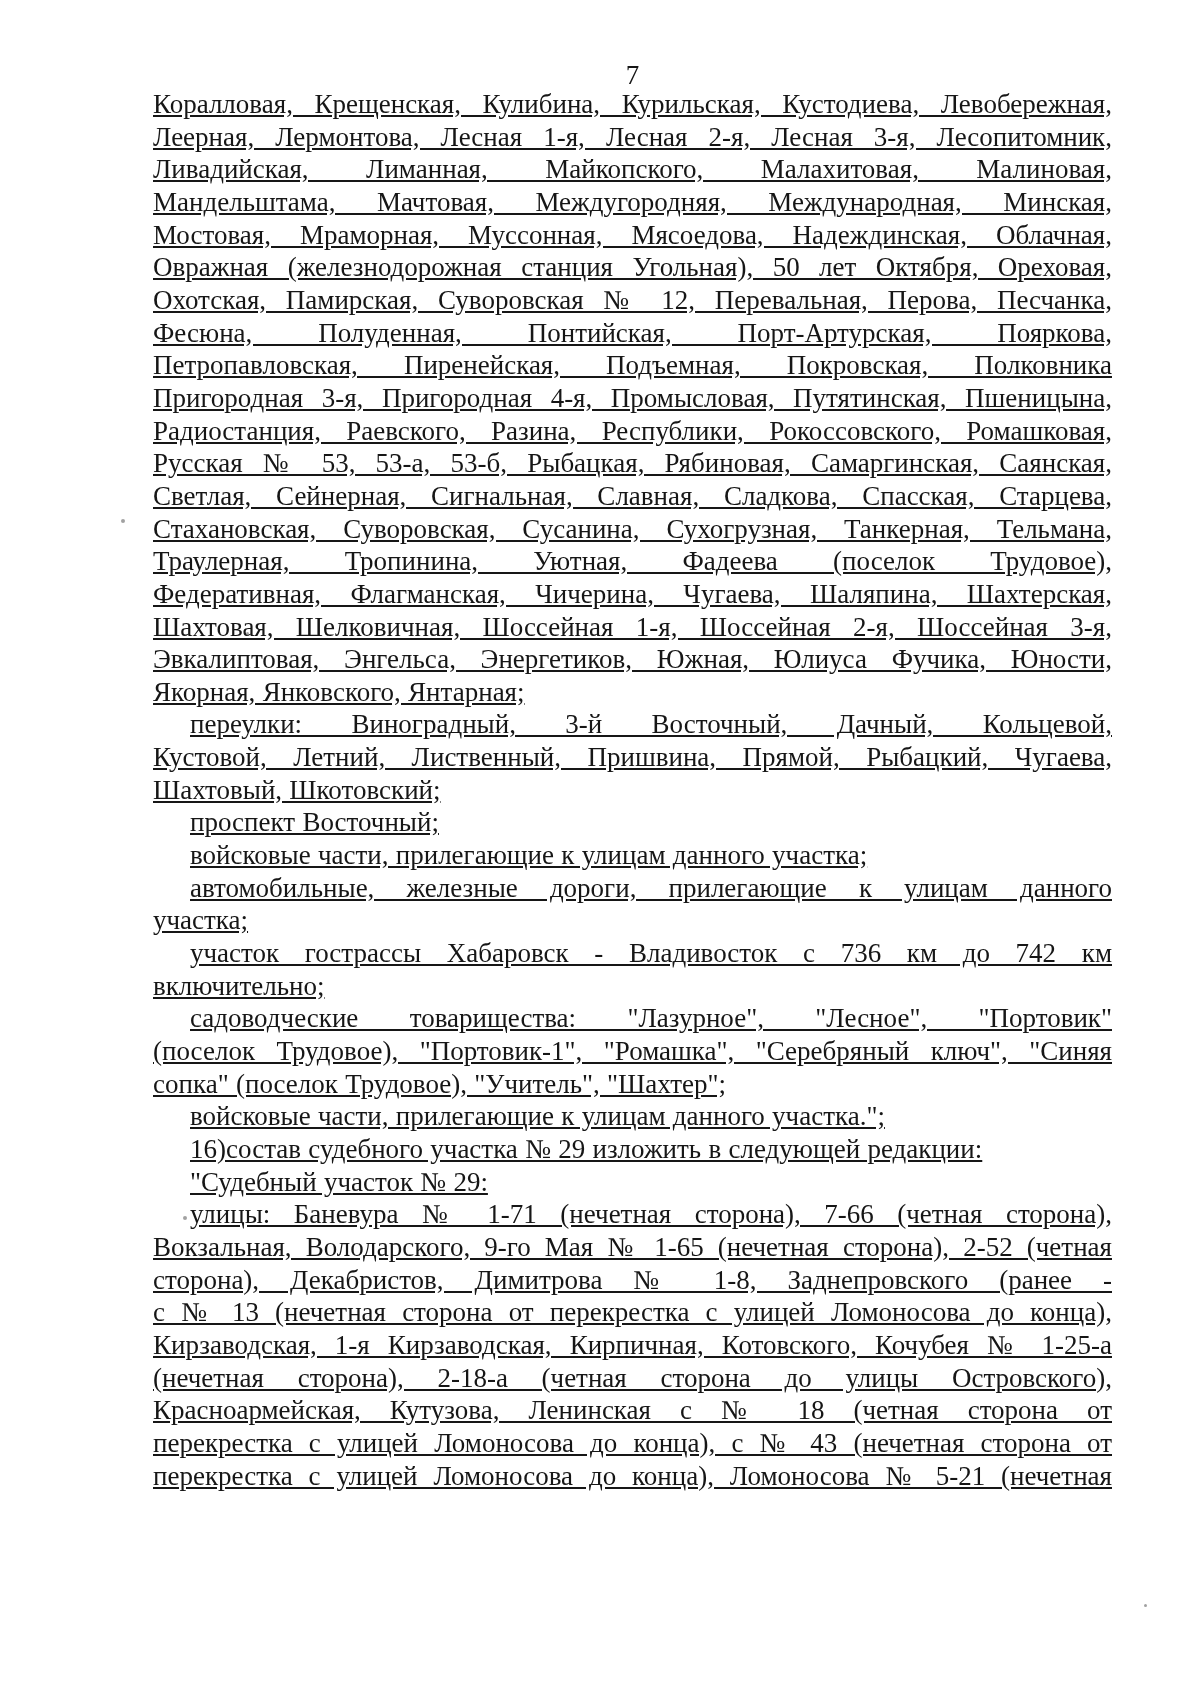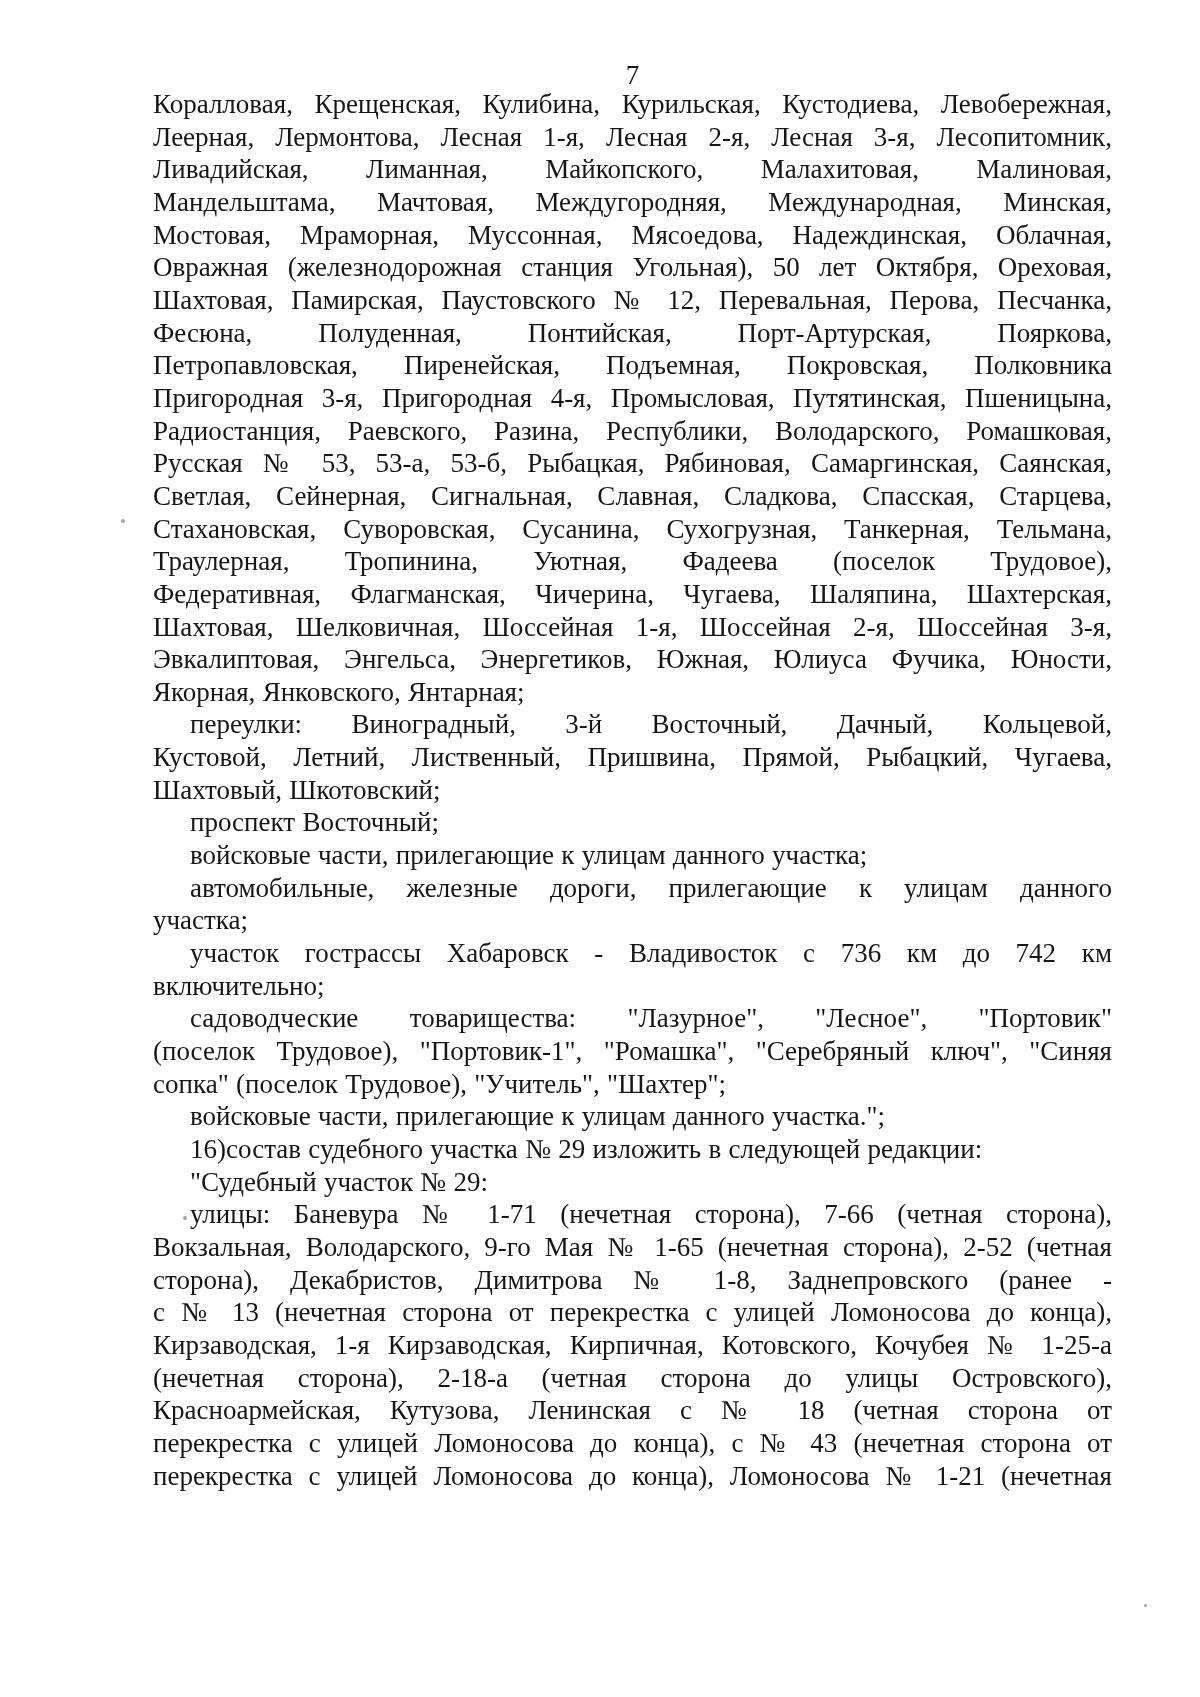--- a/index.html
+++ b/index.html
@@ -33,6 +33,7 @@
     text-align: justify;
     text-align-last: justify;
     word-spacing: 0.02em;
+    text-decoration: underline;
   }
   .line.last {
     text-align-last: left;

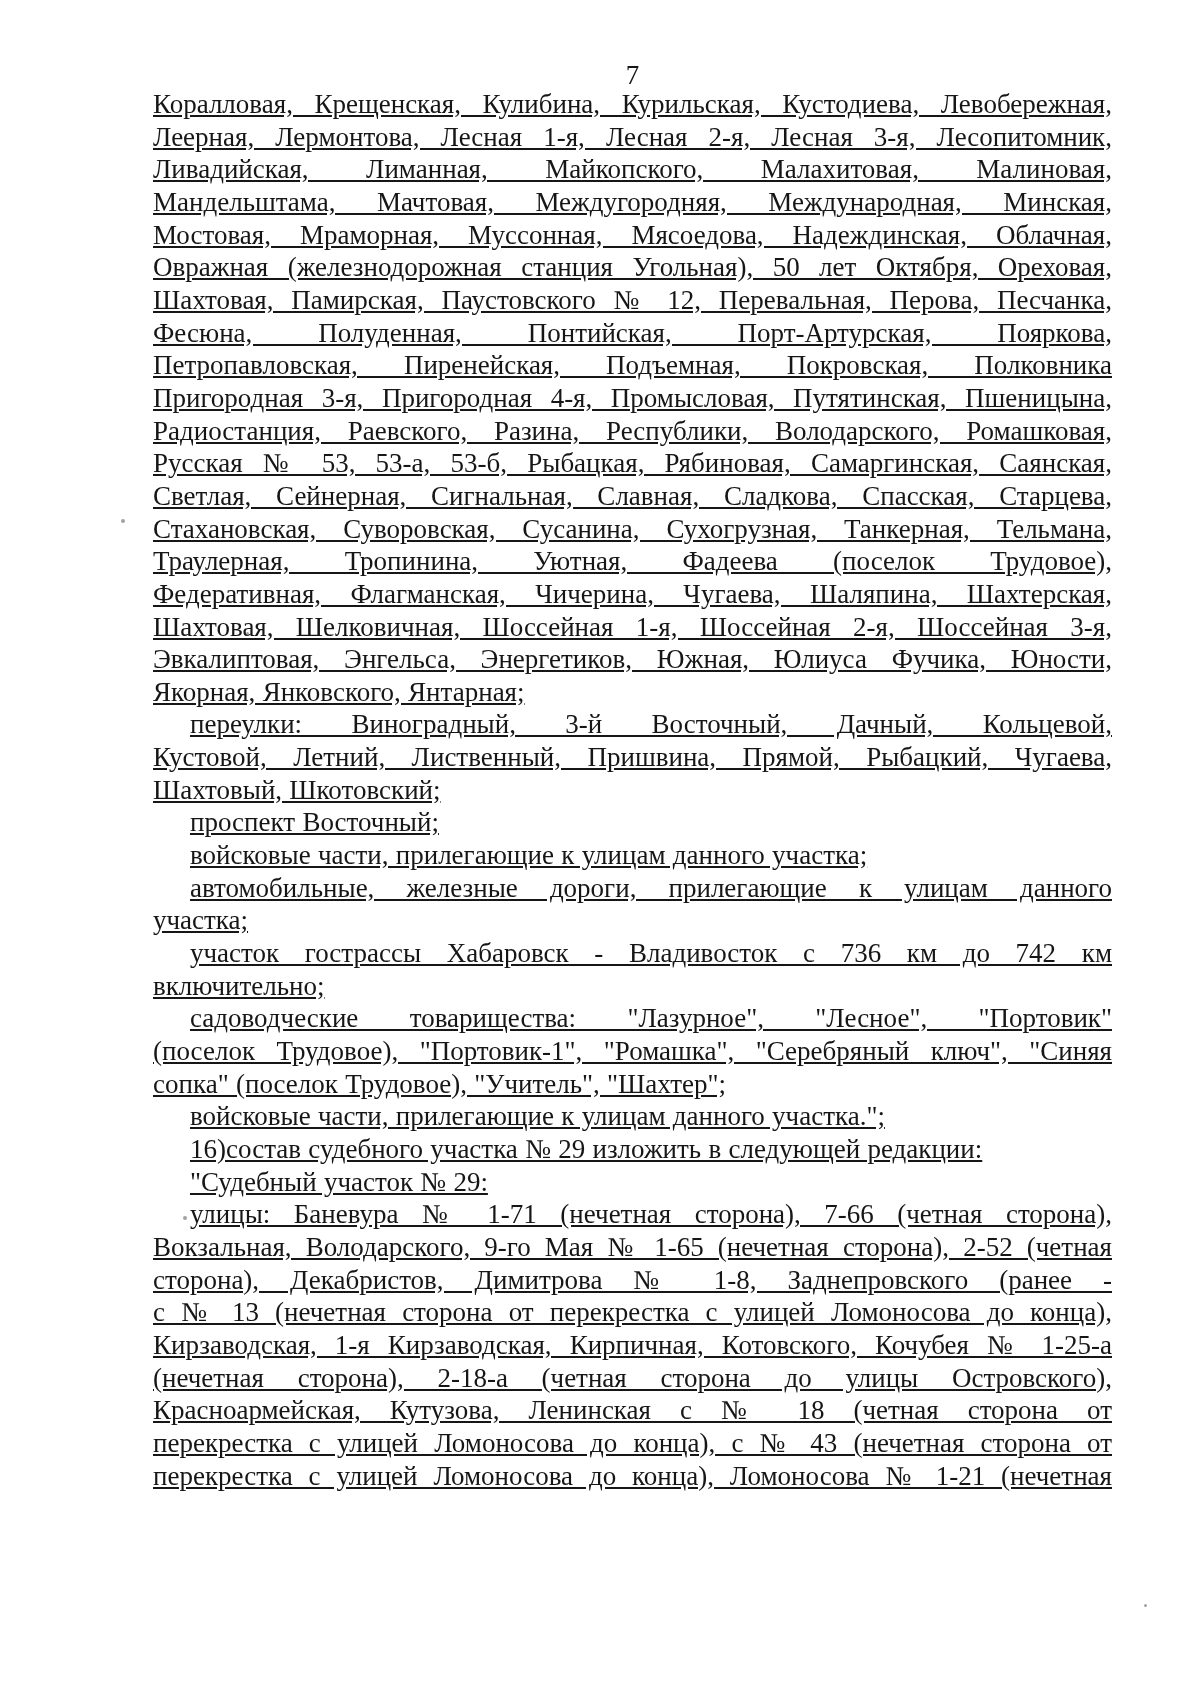--- a/index.html
+++ b/index.html
@@ -60,7 +60,7 @@
         <div class="line">Мандельштама, Мачтовая, Междугородняя, Международная, Минская,</div>
         <div class="line">Мостовая, Мраморная, Муссонная, Мясоедова, Надеждинская, Облачная,</div>
         <div class="line">Овражная (железнодорожная станция Угольная), 50 лет Октября, Ореховая,</div>
-        <div class="line">Шахтовая, Памирская, Паустовского № 12, Перевальная, Перова, Песчанка,</div>
+        <div class="line">Охотская, Памирская, Суворовская № 12, Перевальная, Перова, Песчанка,</div>
         <div class="line">Фесюна, Полуденная, Понтийская, Порт-Артурская, Пояркова,</div>
         <div class="line">Петропавловская, Пиренейская, Подъемная, Покровская, Полковника</div>
         <div class="line">Пригородная 3-я, Пригородная 4-я, Промысловая, Путятинская, Пшеницына,</div>

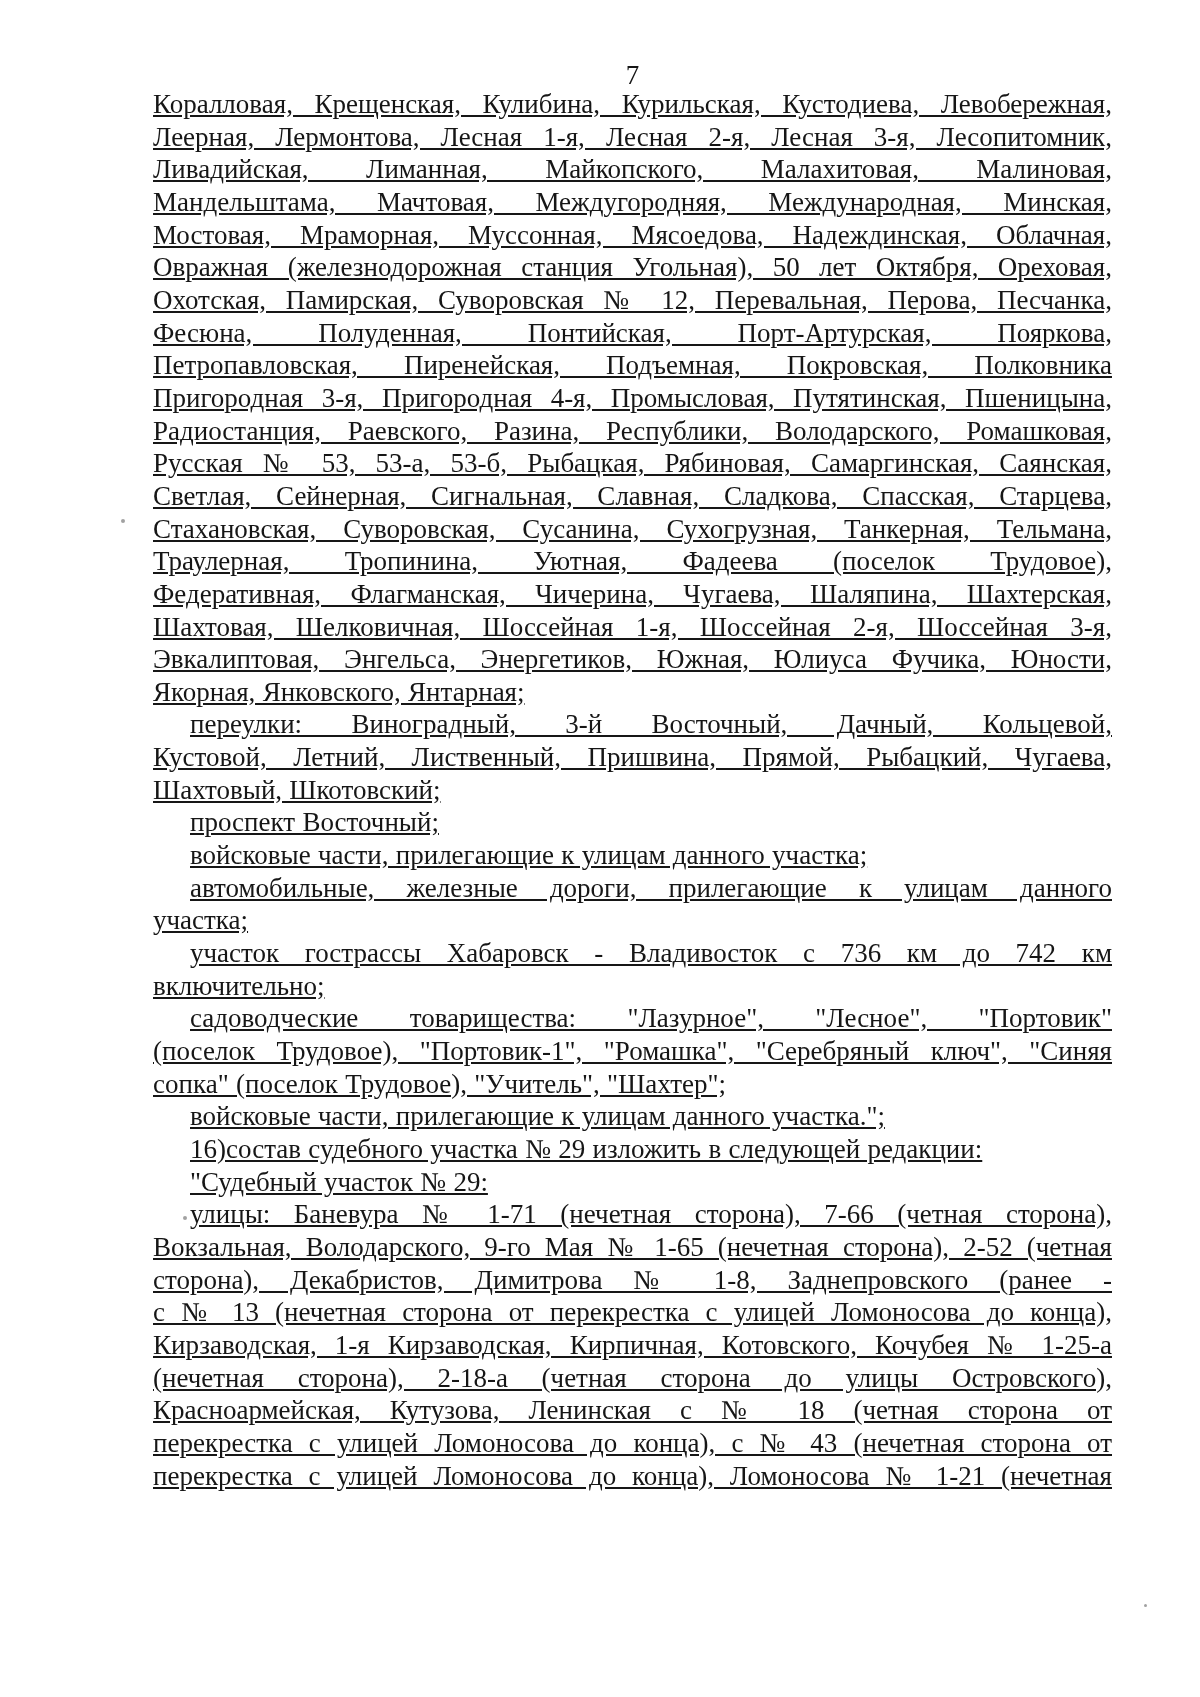--- a/index.html
+++ b/index.html
@@ -64,7 +64,7 @@
         <div class="line">Фесюна, Полуденная, Понтийская, Порт-Артурская, Пояркова,</div>
         <div class="line">Петропавловская, Пиренейская, Подъемная, Покровская, Полковника</div>
         <div class="line">Пригородная 3-я, Пригородная 4-я, Промысловая, Путятинская, Пшеницына,</div>
-        <div class="line">Радиостанция, Раевского, Разина, Республики, Володарского, Ромашковая,</div>
+        <div class="line">Радиостанция, Раевского, Разина, Республики, Рокоссовского, Ромашковая,</div>
         <div class="line">Русская № 53, 53-а, 53-б, Рыбацкая, Рябиновая, Самаргинская, Саянская,</div>
         <div class="line">Светлая, Сейнерная, Сигнальная, Славная, Сладкова, Спасская, Старцева,</div>
         <div class="line">Стахановская, Суворовская, Сусанина, Сухогрузная, Танкерная, Тельмана,</div>

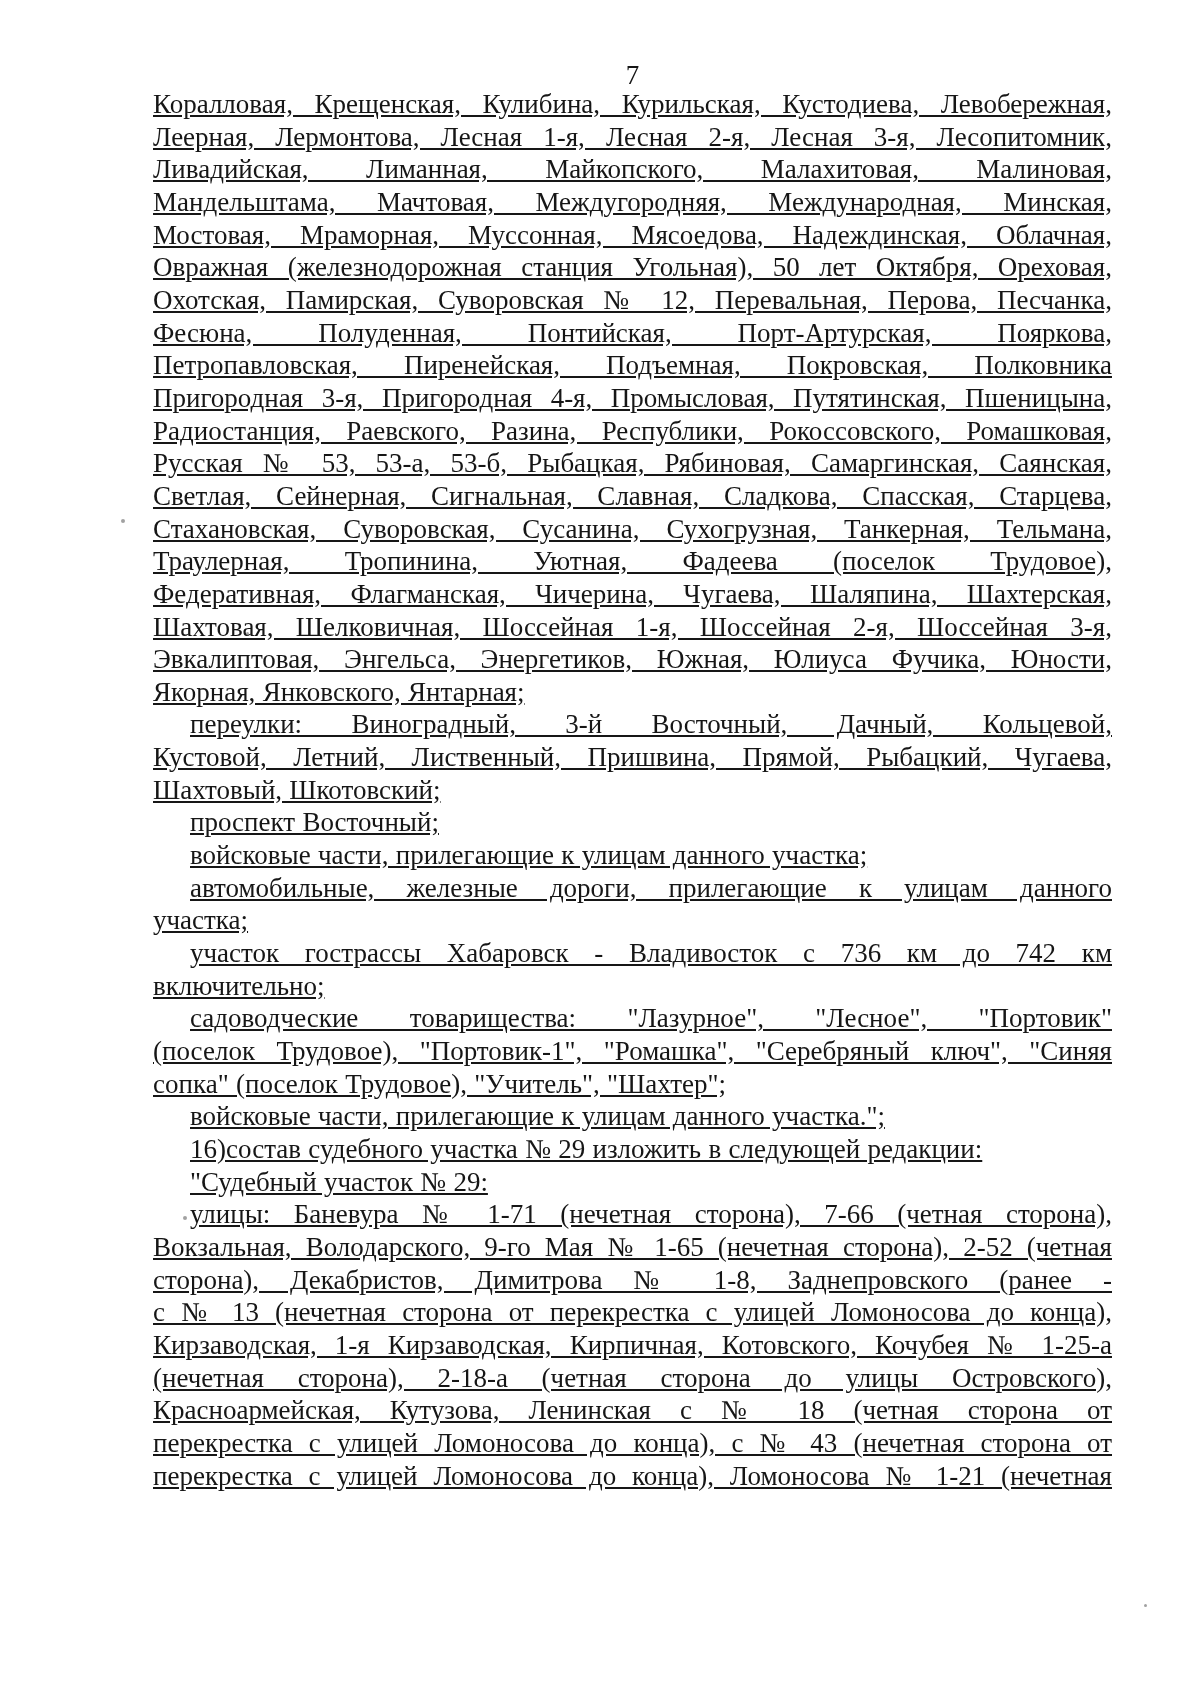--- a/index.html
+++ b/index.html
@@ -116,7 +116,7 @@
         <div class="line">(нечетная сторона), 2-18-а (четная сторона до улицы Островского),</div>
         <div class="line">Красноармейская, Кутузова, Ленинская с № 18 (четная сторона от</div>
         <div class="line">перекрестка с улицей Ломоносова до конца), с № 43 (нечетная сторона от</div>
-        <div class="line">перекрестка с улицей Ломоносова до конца), Ломоносова № 1-21 (нечетная</div>
+        <div class="line">перекрестка с улицей Ломоносова до конца), Ломоносова № 5-21 (нечетная</div>
       </div>
     </div>
 

